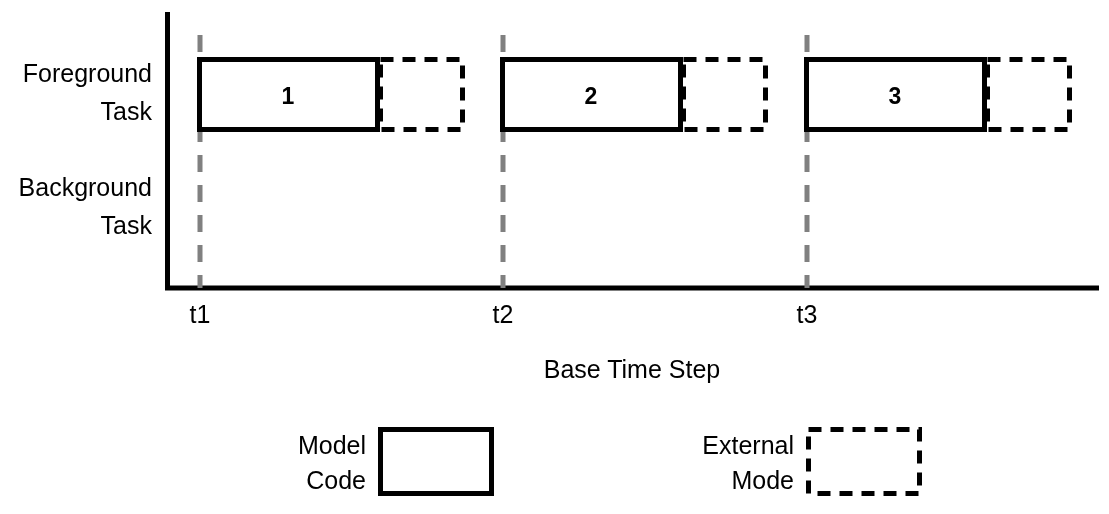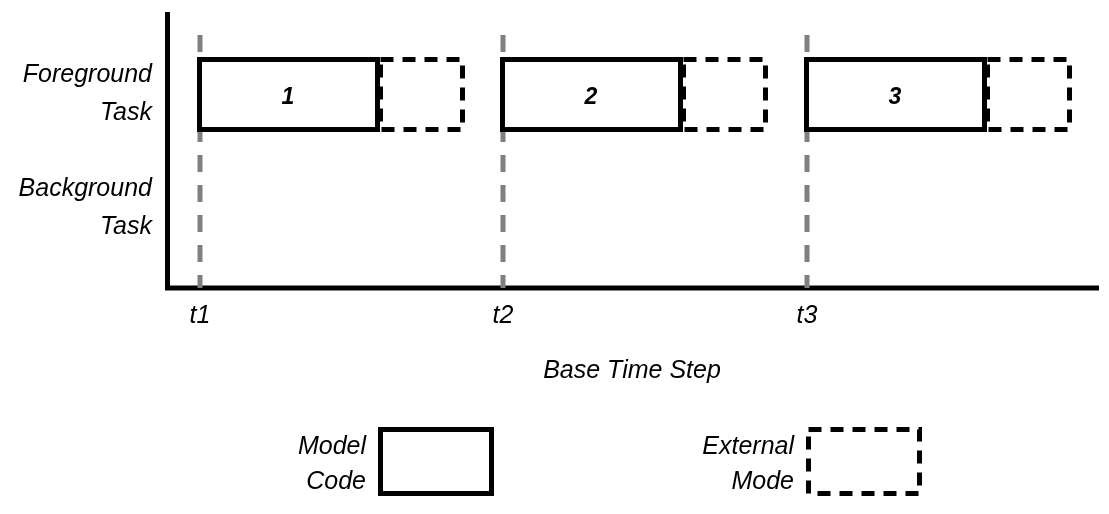--- a/index.html
+++ b/index.html
@@ -17,7 +17,6 @@
     height: 514px;
     background: #ffffff;
     overflow: hidden;
-    font-style: italic;
   }
   #diagram-svg {
     position: absolute;

